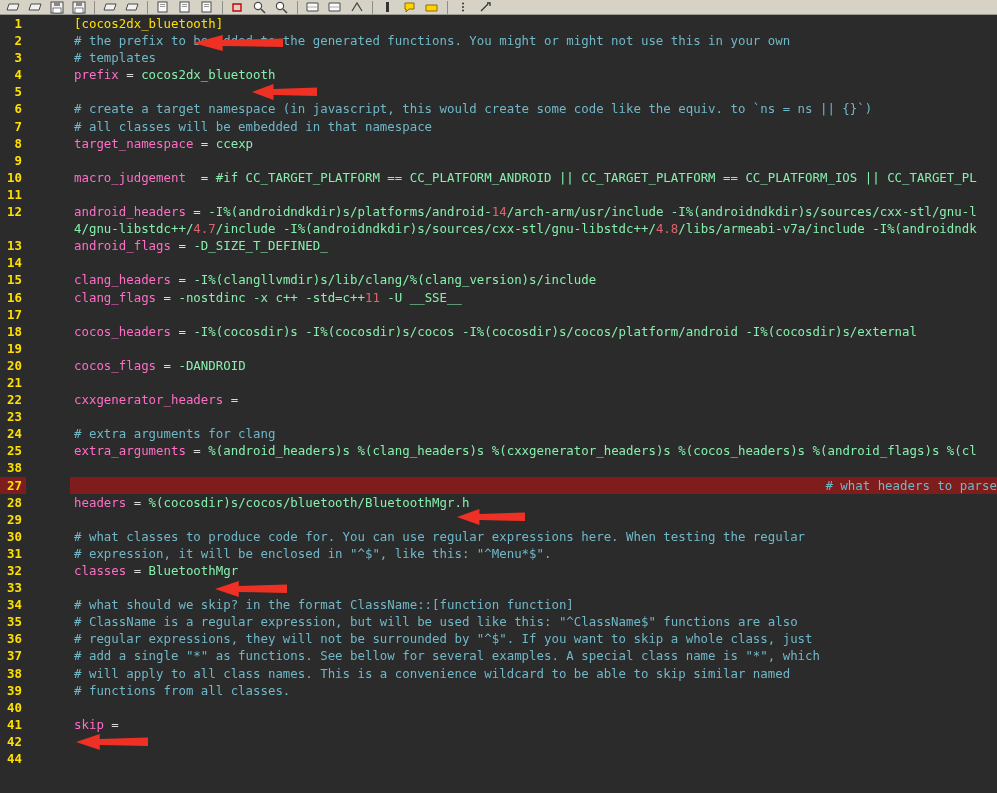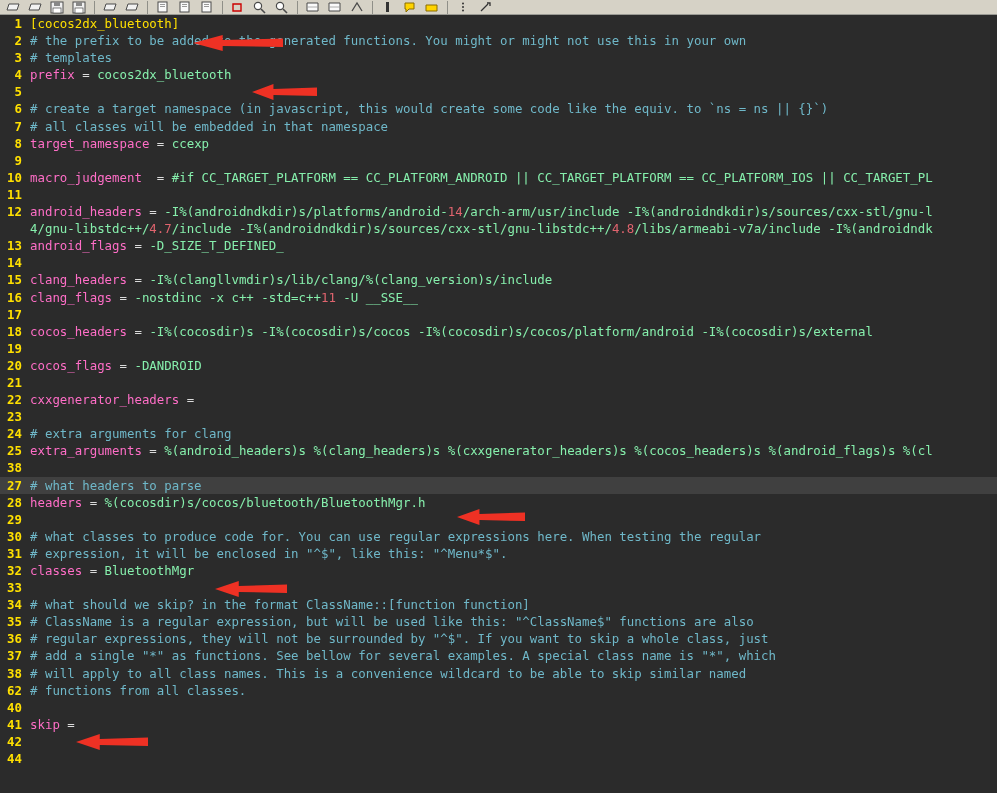--- a/index.html
+++ b/index.html
@@ -78,6 +78,7 @@
     color: #e8e8e8;
     flex: 1 1 auto;
     overflow: hidden;
+    margin-left: 44px;
   }
   
   .t-com  { color: #6fb8c9; }          

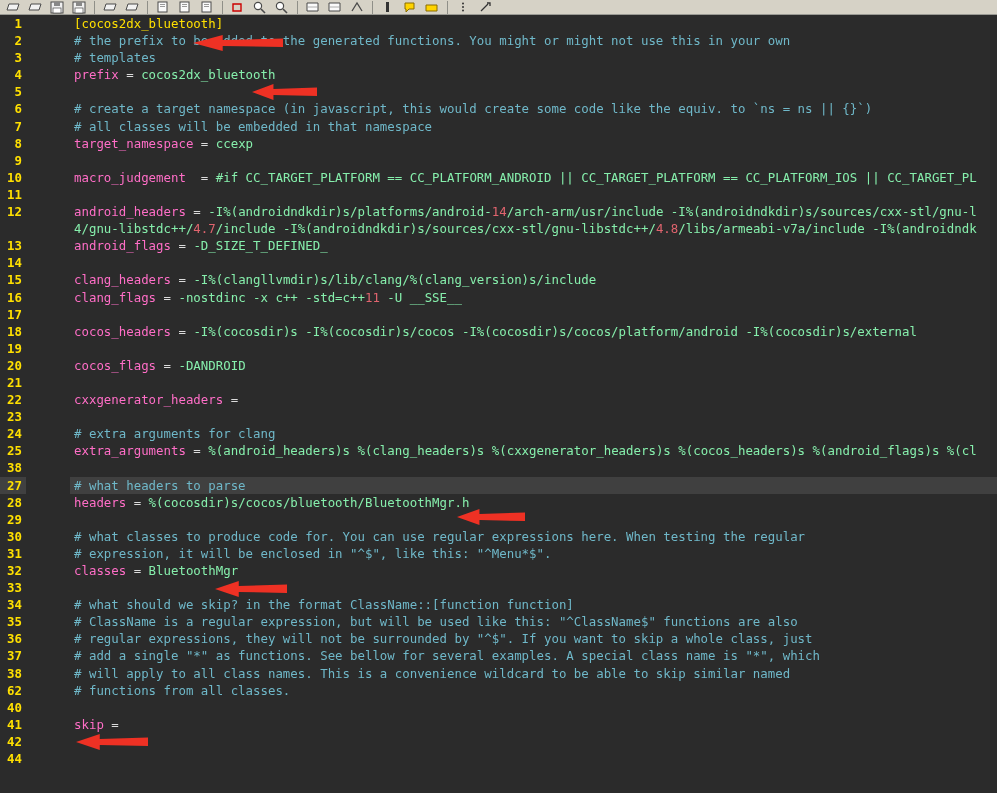--- a/index.html
+++ b/index.html
@@ -59,7 +59,7 @@
     white-space: pre;
   }
   .code-line.highlight .ln,
-  .code-line.highlight .lt { background: #404040; }
+  .code-line.highlight .lt { background: #7f1d1d; }
   .code-line.highlight .lt { width: 997px; }
   .ln {
     width: 26px;

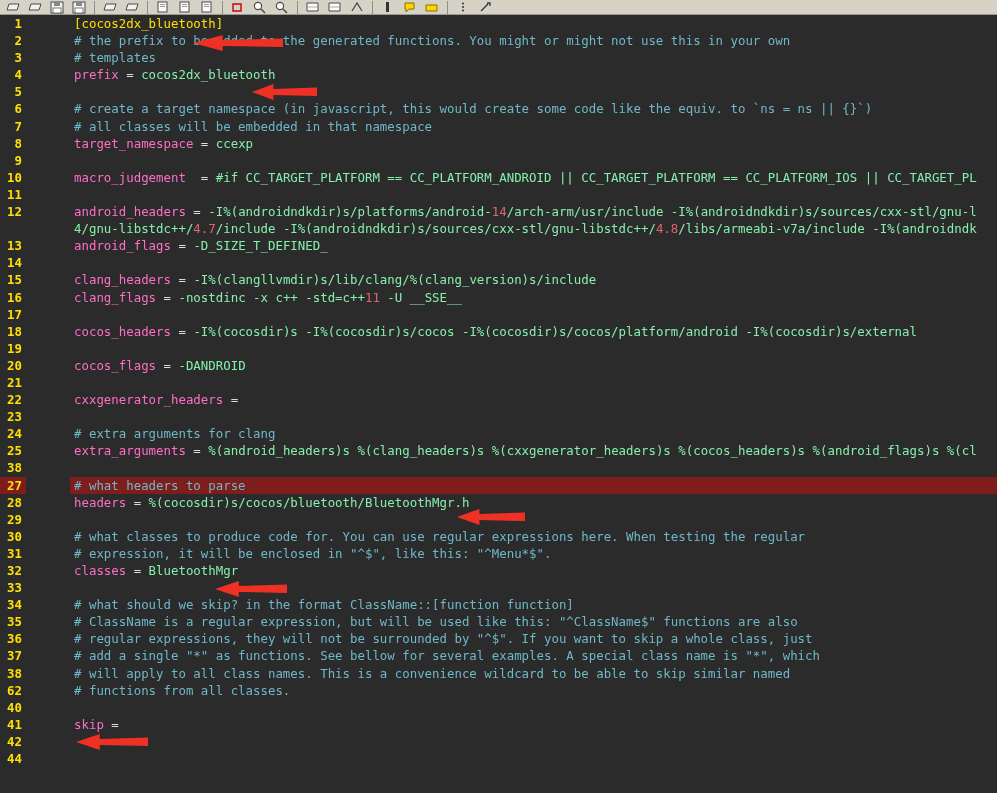--- a/index.html
+++ b/index.html
@@ -60,7 +60,7 @@
   }
   .code-line.highlight .ln,
   .code-line.highlight .lt { background: #7f1d1d; }
-  .code-line.highlight .lt { width: 997px; }
+  .code-line.highlight .lt { width: 997px; text-align: right; }
   .ln {
     width: 26px;
     min-width: 26px;

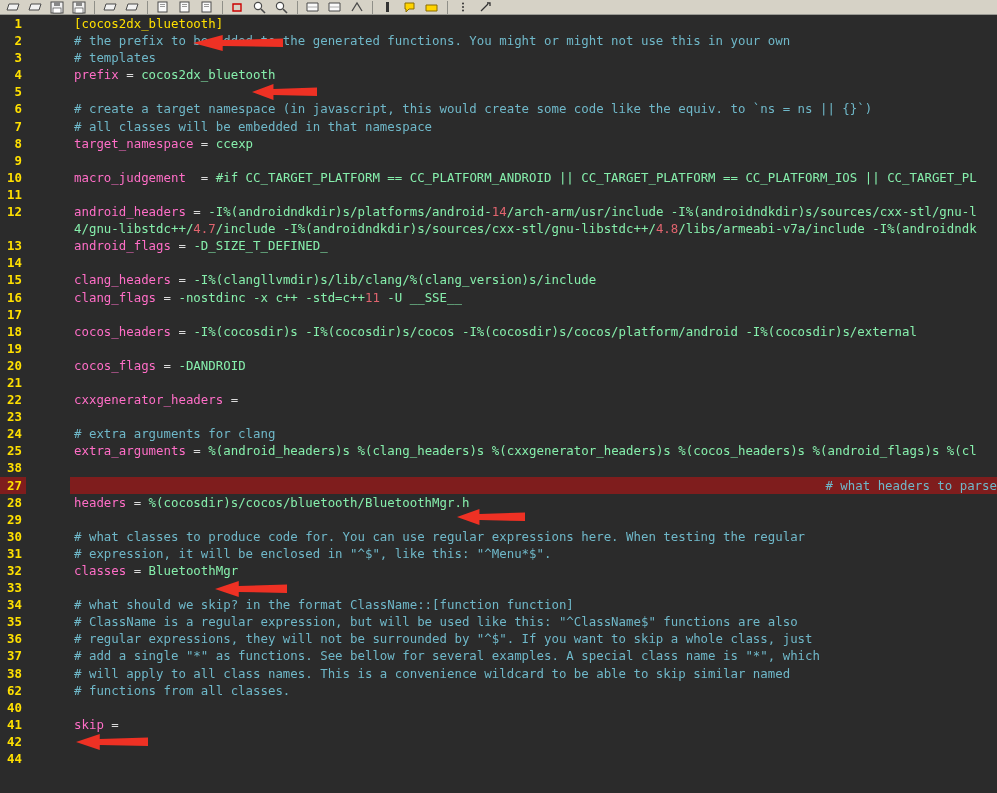--- a/index.html
+++ b/index.html
@@ -265,7 +265,7 @@
       <div class="code-line"><span class="ln">36</span><span class="lt"><span class="t-com"># regular expressions, they will not be surrounded by "^$". If you want to skip a whole class, just</span></span></div>
       <div class="code-line"><span class="ln">37</span><span class="lt"><span class="t-com"># add a single "*" as functions. See bellow for several examples. A special class name is "*", which</span></span></div>
       <div class="code-line"><span class="ln">38</span><span class="lt"><span class="t-com"># will apply to all class names. This is a convenience wildcard to be able to skip similar named</span></span></div>
-      <div class="code-line"><span class="ln">62</span><span class="lt"><span class="t-com"># functions from all classes.</span></span></div>
+      <div class="code-line"><span class="ln">39</span><span class="lt"><span class="t-com"># functions from all classes.</span></span></div>
       <div class="code-line"><span class="ln">40</span><span class="lt"></span></div>
       <div class="code-line"><span class="ln">41</span><span class="lt"><span class="t-key">skip</span><span class="t-op"> =</span></span></div>
       <div class="code-line"><span class="ln">42</span><span class="lt"></span></div>

